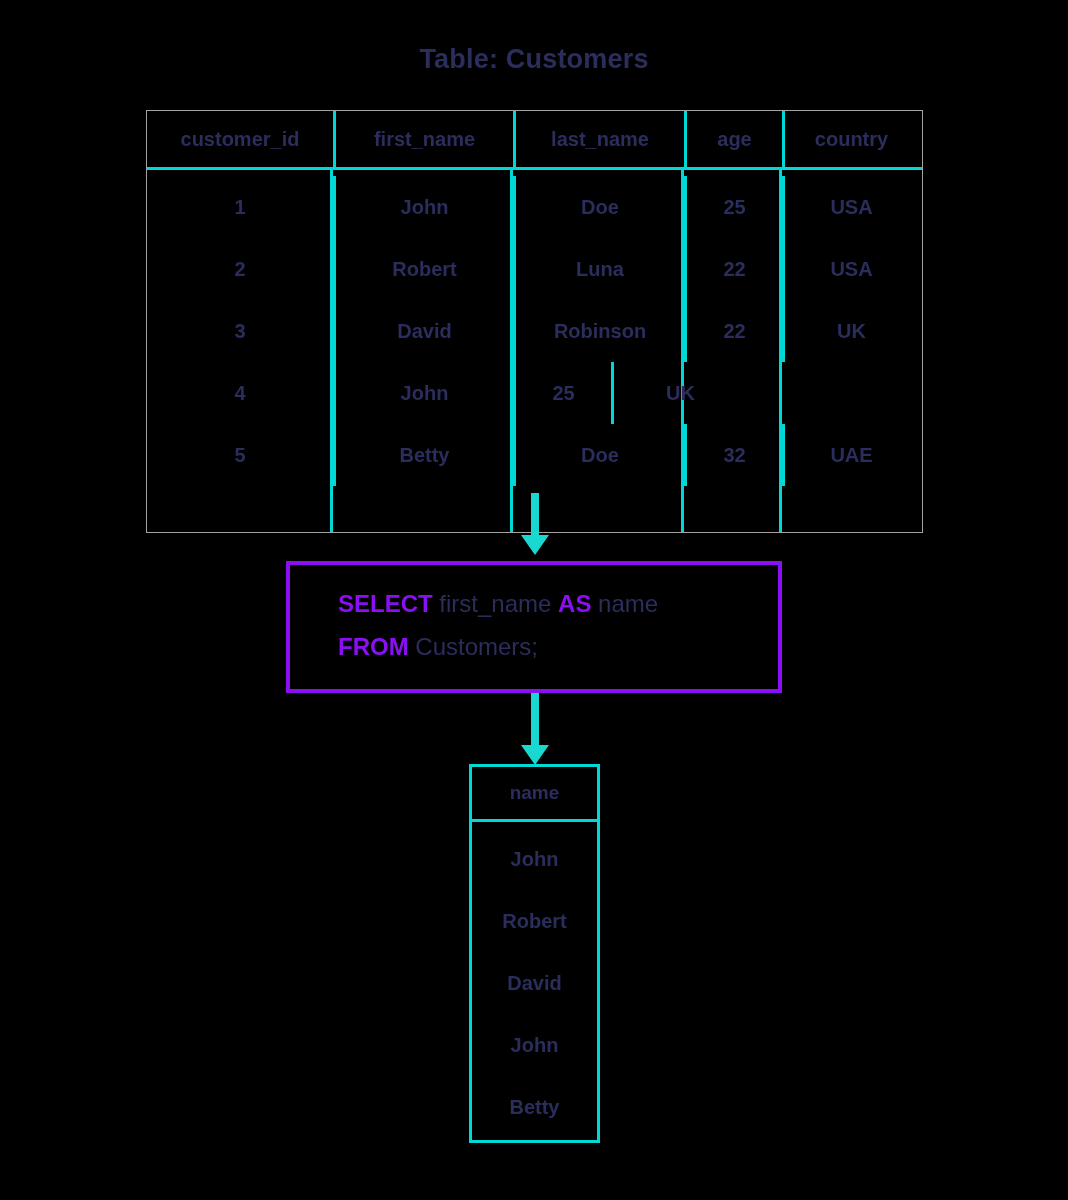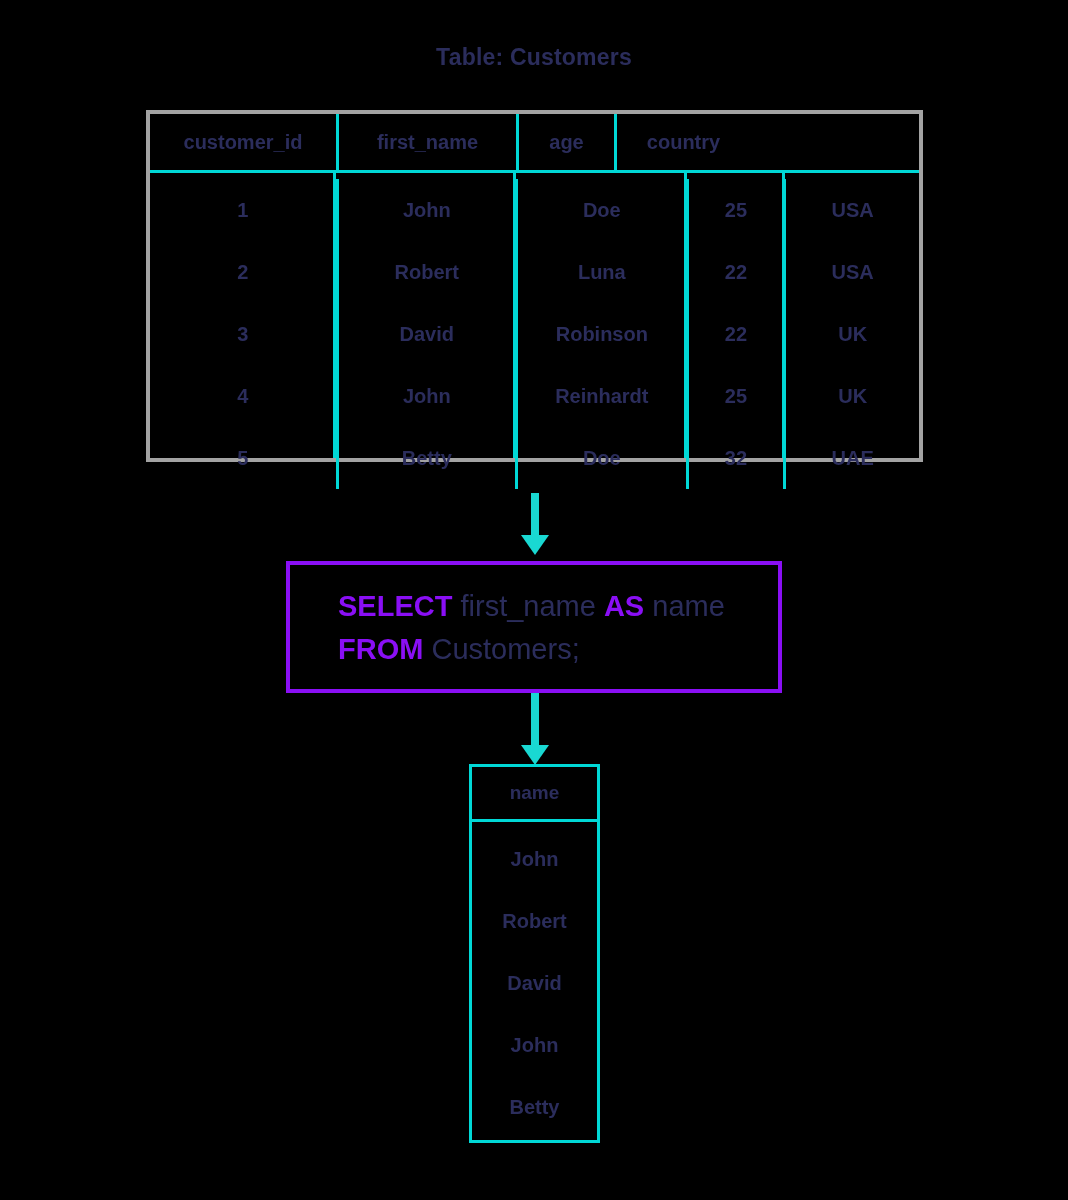--- a/index.html
+++ b/index.html
@@ -17,7 +17,7 @@
   #diagram-title{
     position:absolute;left:0;top:44px;width:1068px;
     text-align:center;
-    font-size:23px;
+    font-size:27px;
     font-weight:700;
     letter-spacing:.2px;
     color:#2B2D5C;

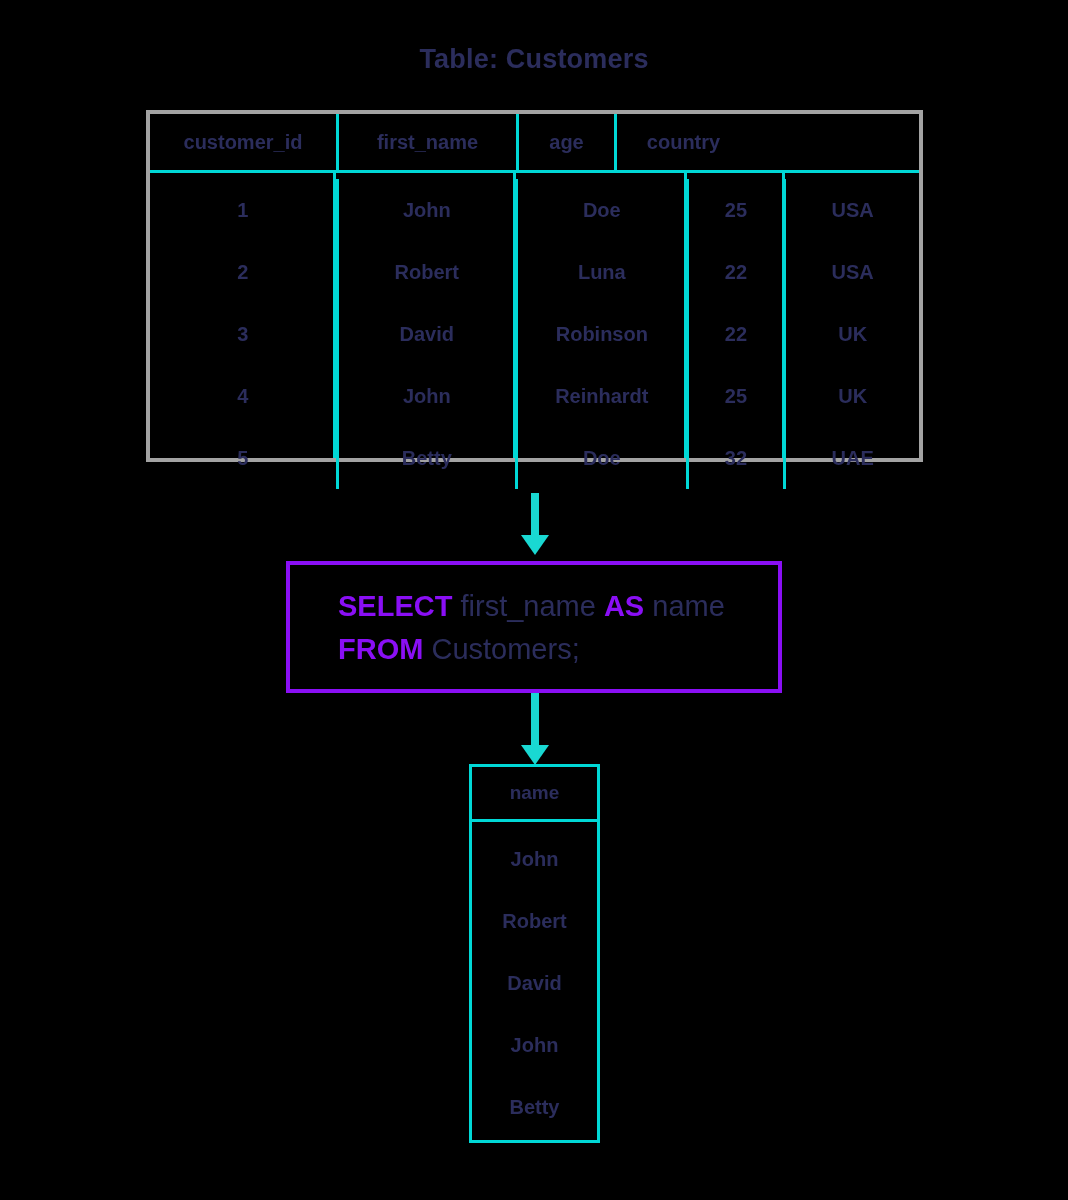--- a/index.html
+++ b/index.html
@@ -27,8 +27,8 @@
   #source-table{
     position:absolute;
     left:146px;top:110px;
-    width:777px;height:352px;
-    border:4px solid #a3a3a3;
+    width:777px;height:423px;
+    border:1px solid #a3a3a3;
     box-sizing:border-box;
   }
   #source-table .thead{

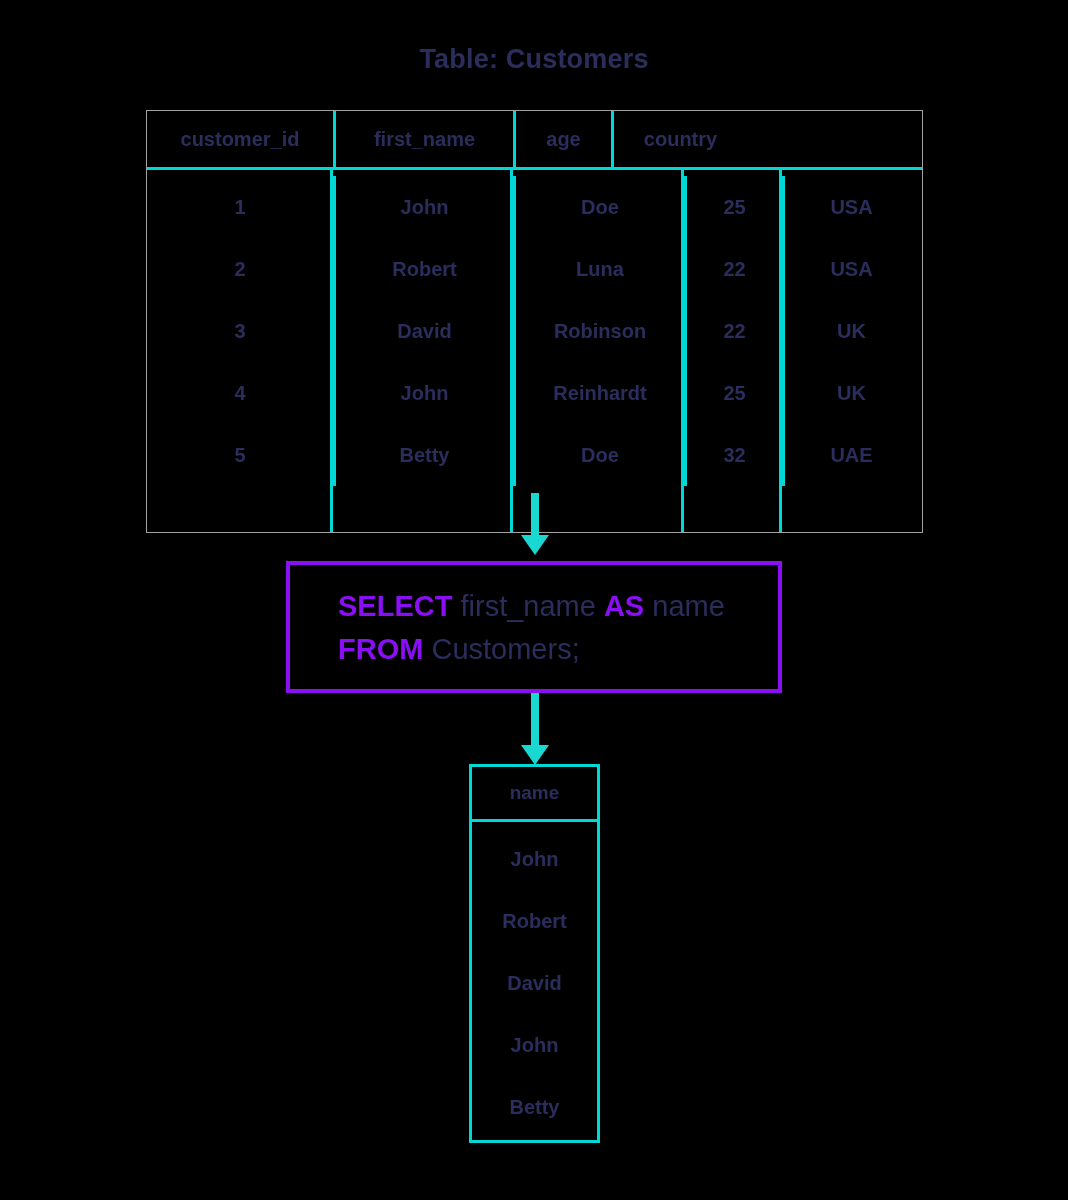--- a/index.html
+++ b/index.html
@@ -145,6 +145,7 @@
     <div class="thead">
       <div class="cell c0">customer_id</div>
       <div class="cell c1">first_name</div>
+      <div class="cell c2">last_name</div>
       <div class="cell c3">age</div>
       <div class="cell c4">country</div>
     </div>

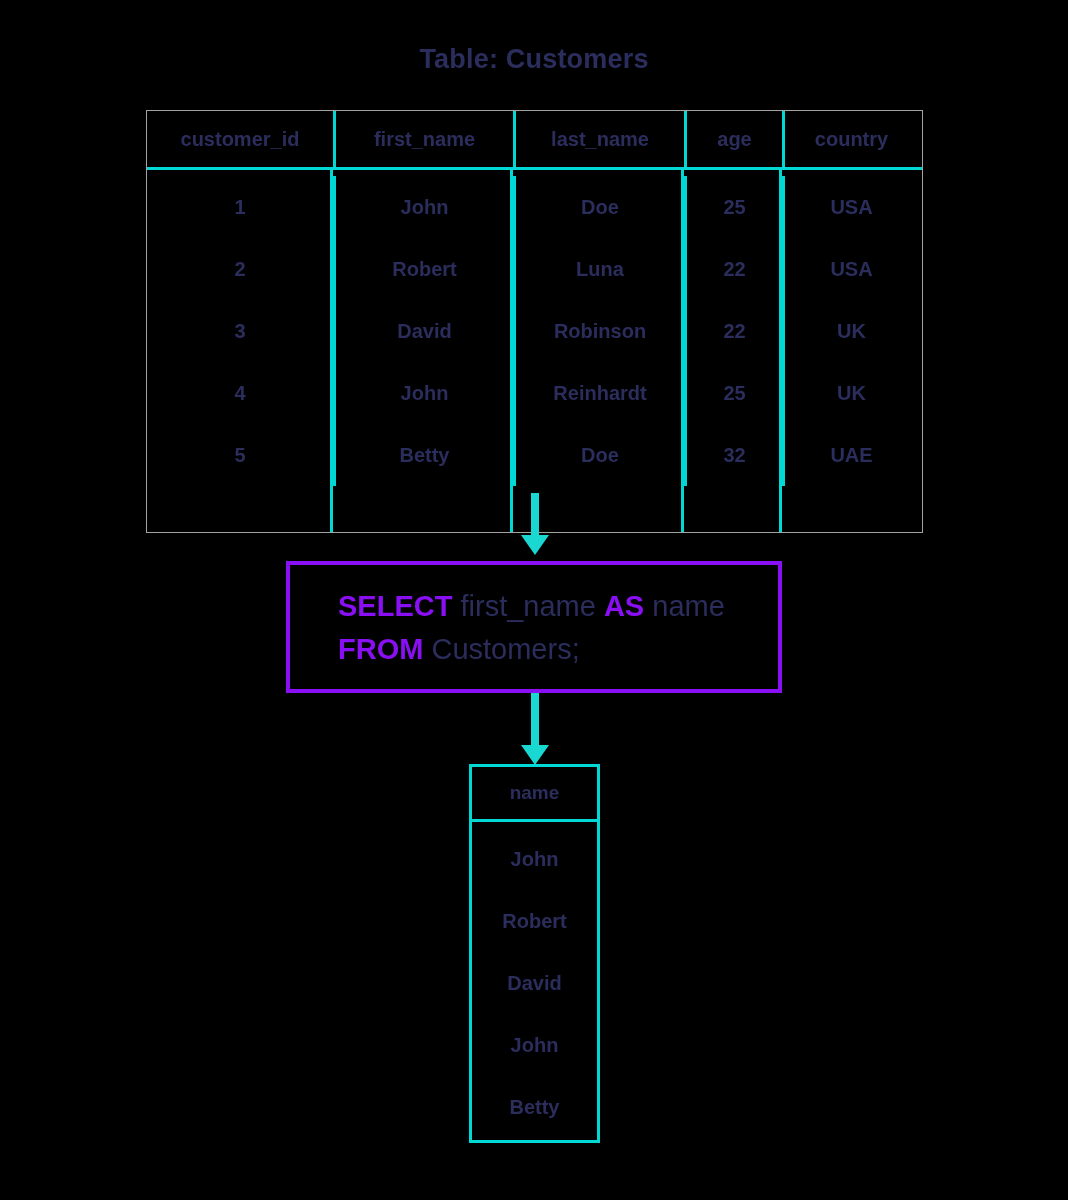--- a/index.html
+++ b/index.html
@@ -184,7 +184,6 @@
       <div class="trow">
         <div class="cell c0">4</div>
         <div class="cell c1">John</div>
-        <div class="cell c2">Reinhardt</div>
         <div class="cell c3">25</div>
         <div class="cell c4">UK</div>
       </div>

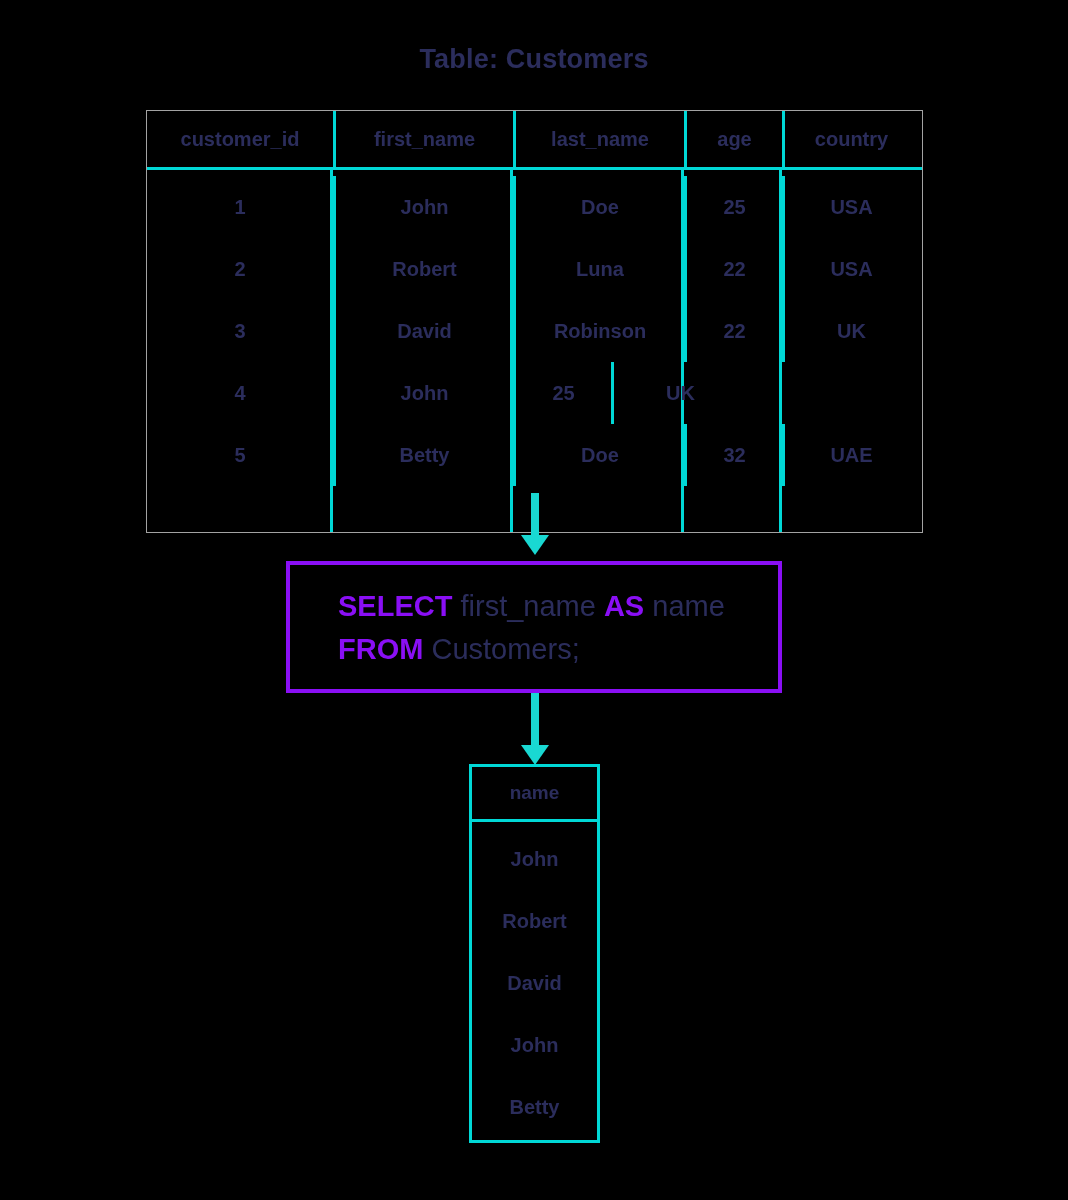--- a/index.html
+++ b/index.html
@@ -98,7 +98,7 @@
   }
   #sql-query-box .sql-line{
     position:absolute;left:48px;
-    font-size:29px;
+    font-size:24px;
     font-weight:500;
     color:#2B2D5C;
     white-space:nowrap;

